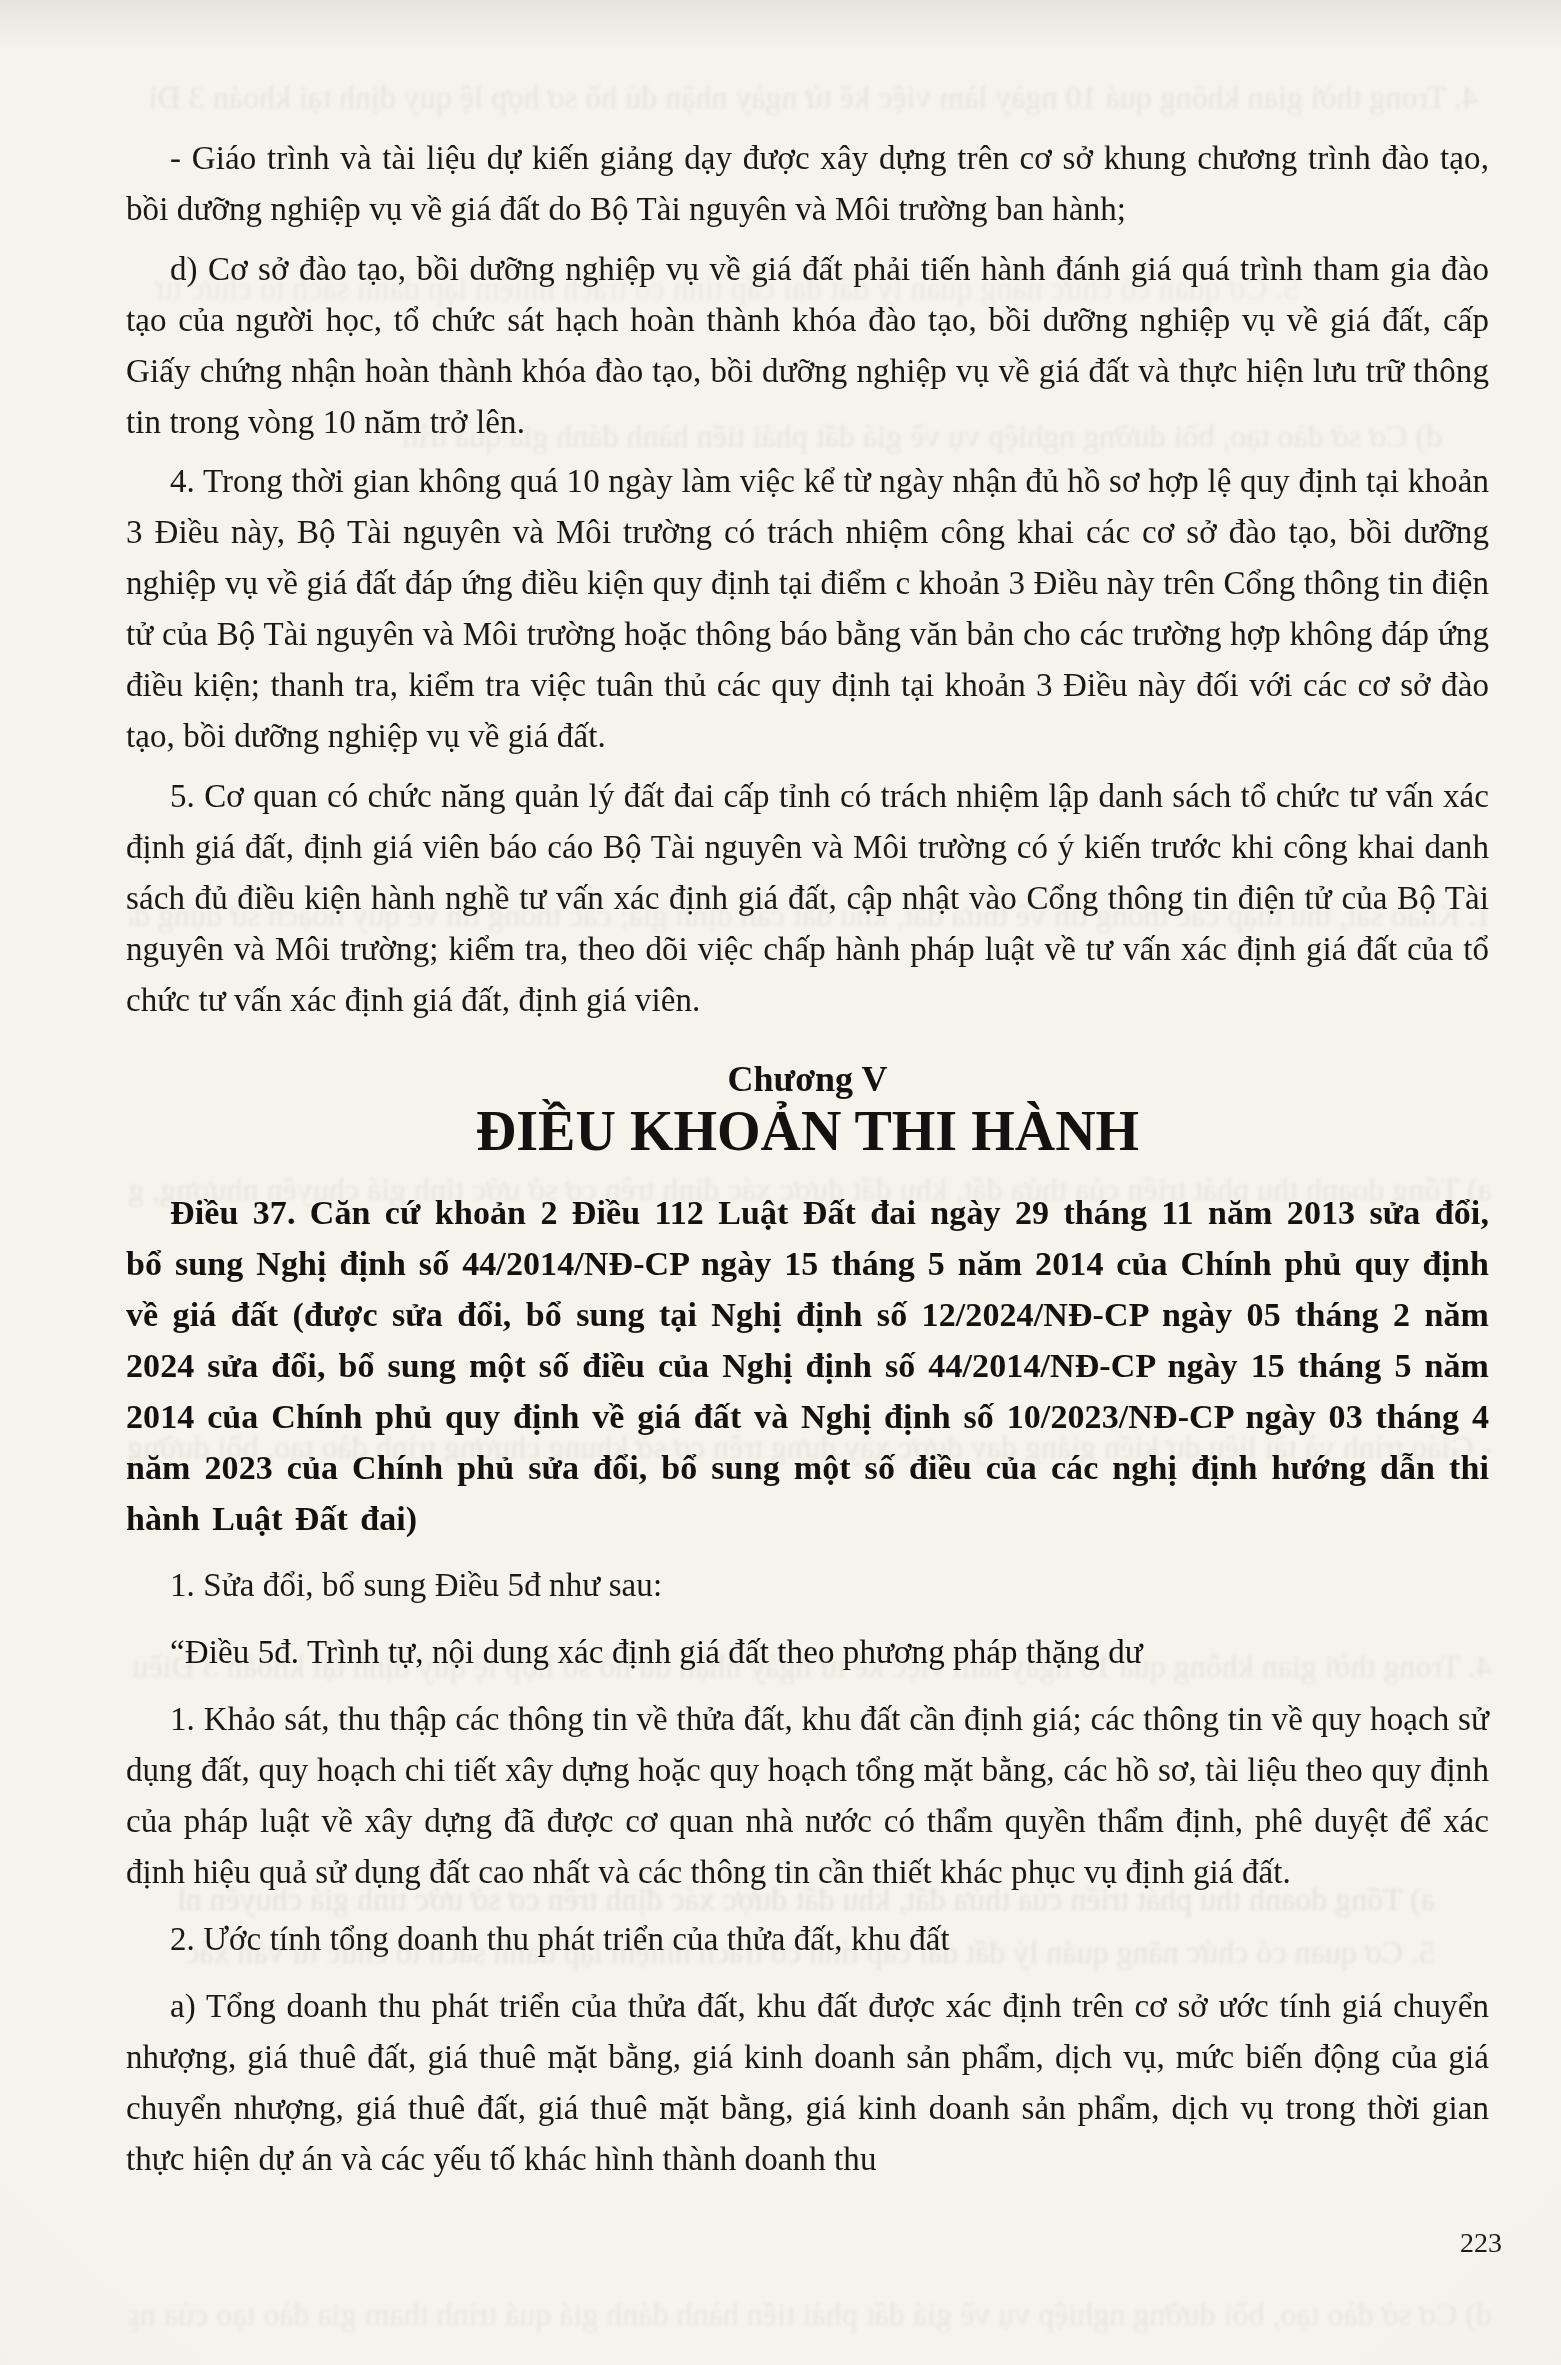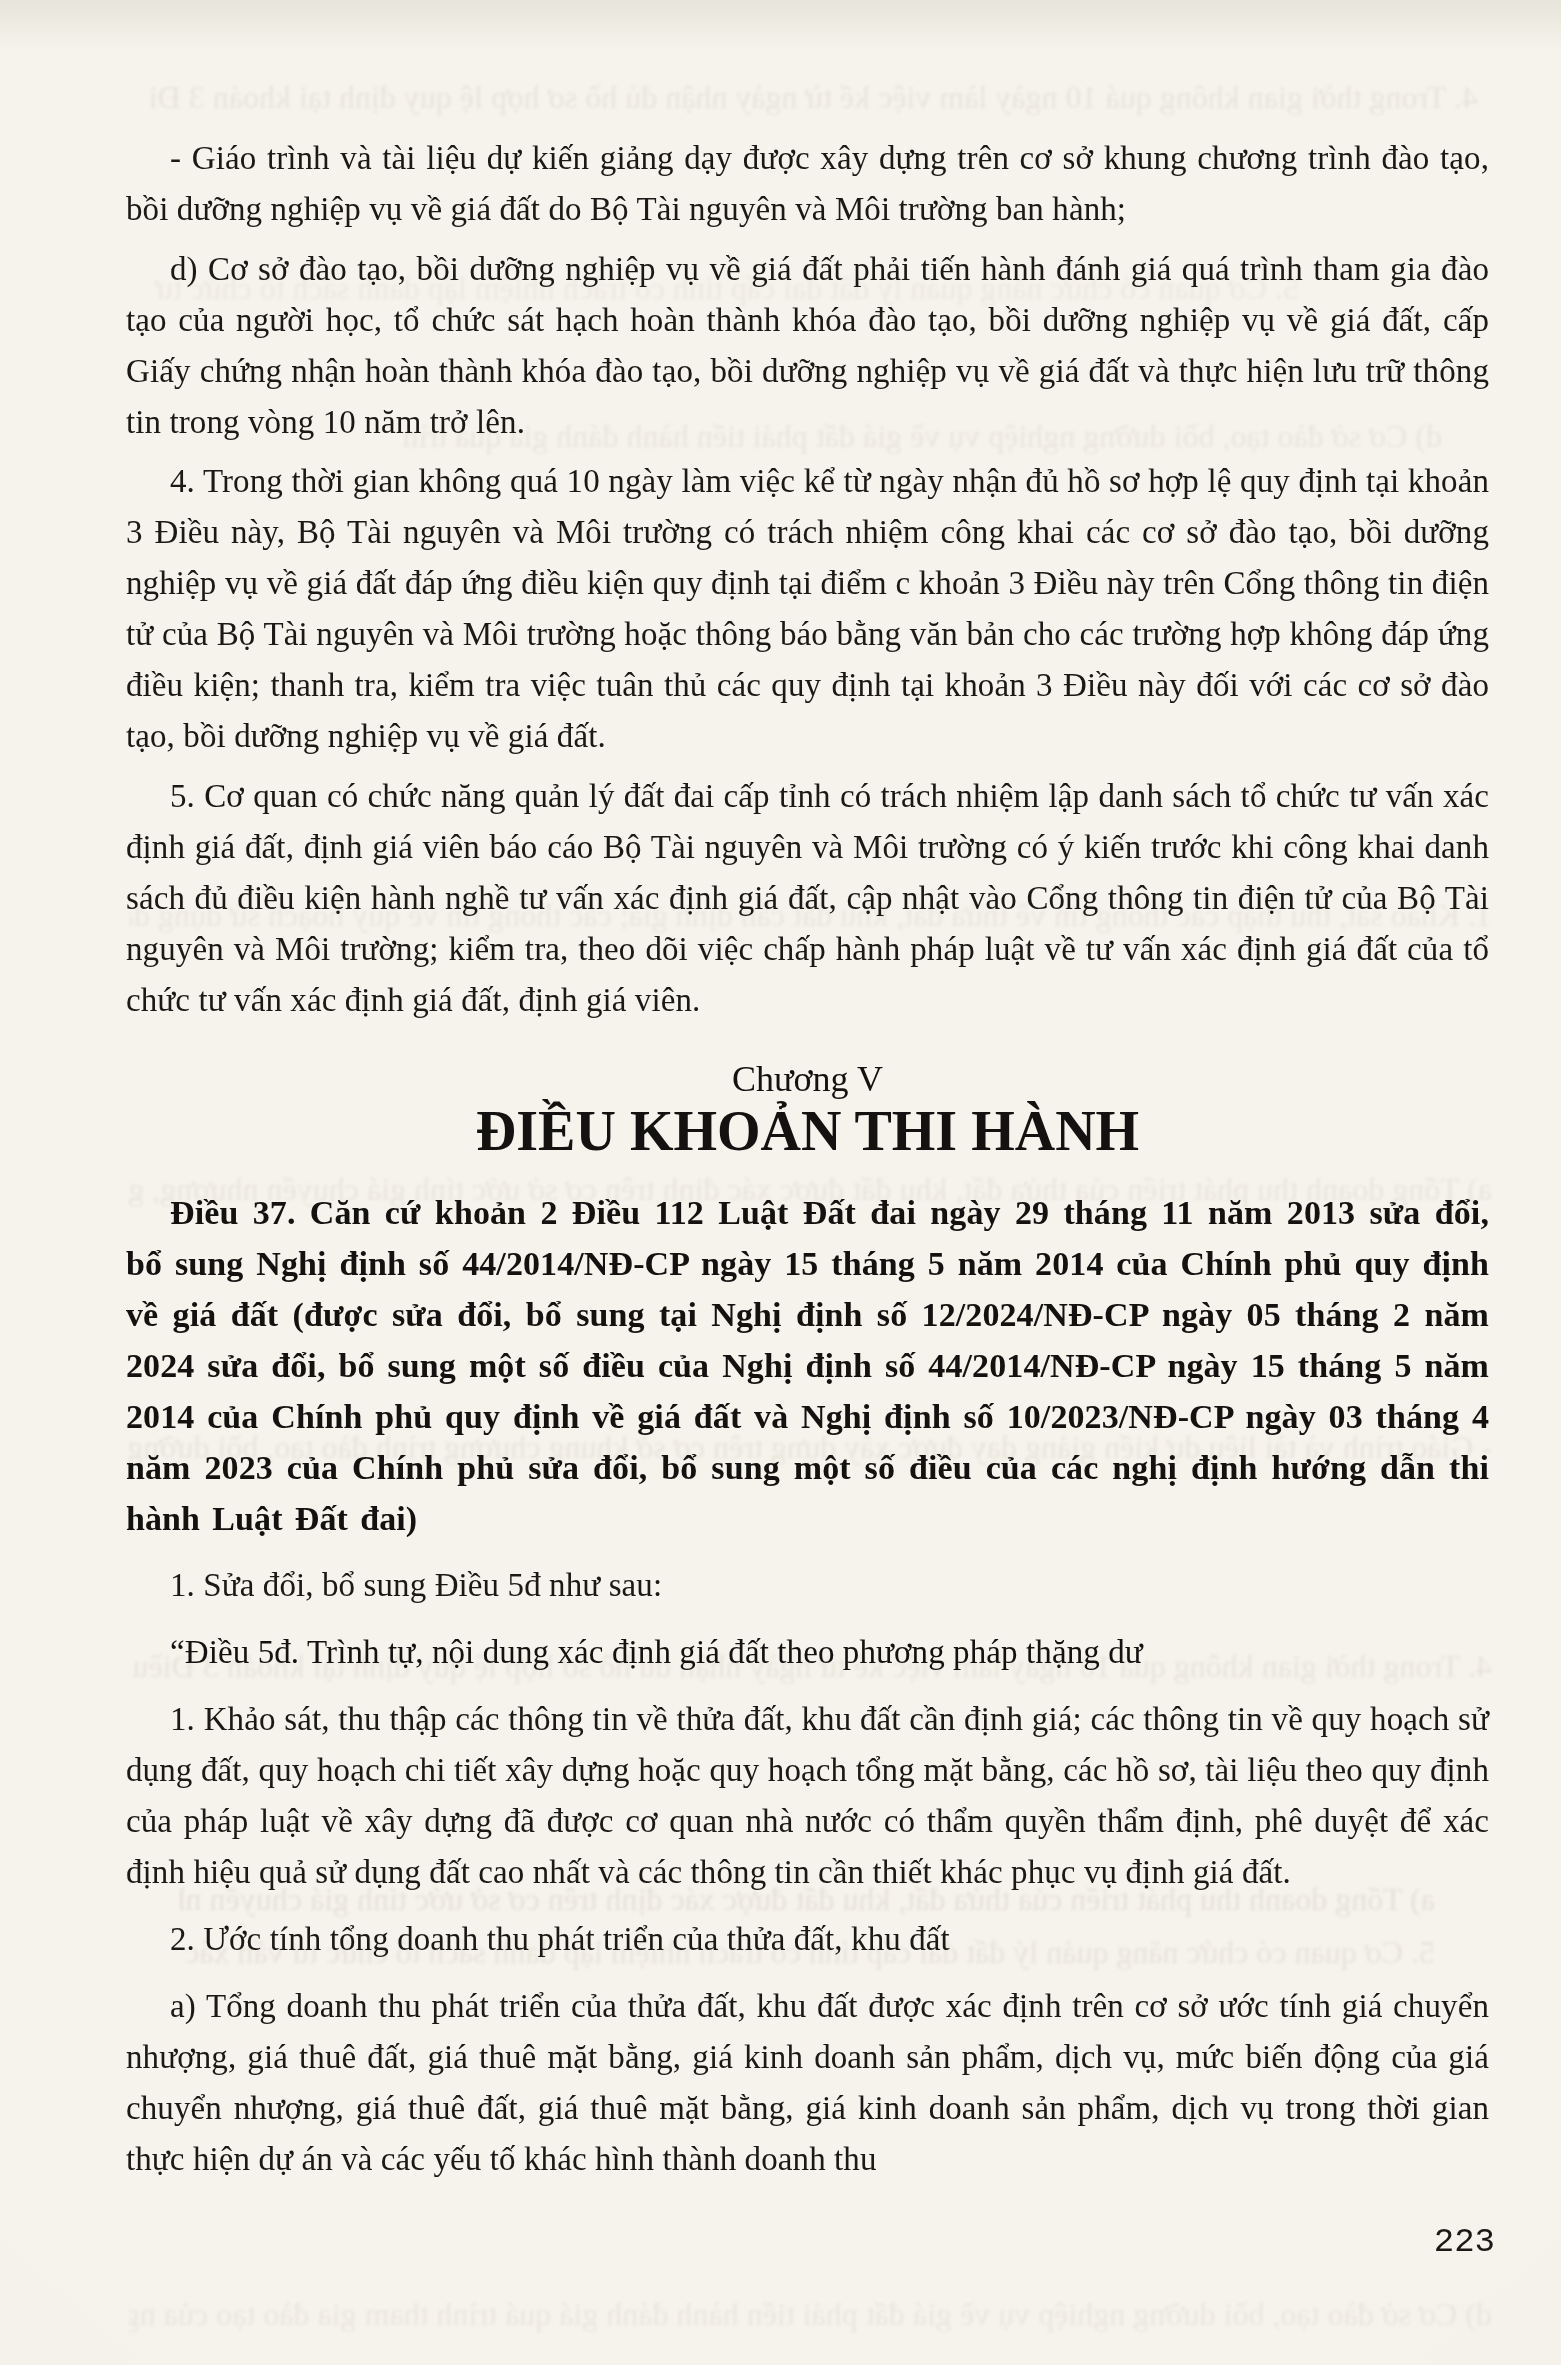--- a/index.html
+++ b/index.html
@@ -76,7 +76,7 @@
     text-indent: 0;
   }
   .chapter-label {
-    font-weight: normal;
+    font-weight: bold;
     font-size: 36px;
     line-height: 43px;
     color: #131210;

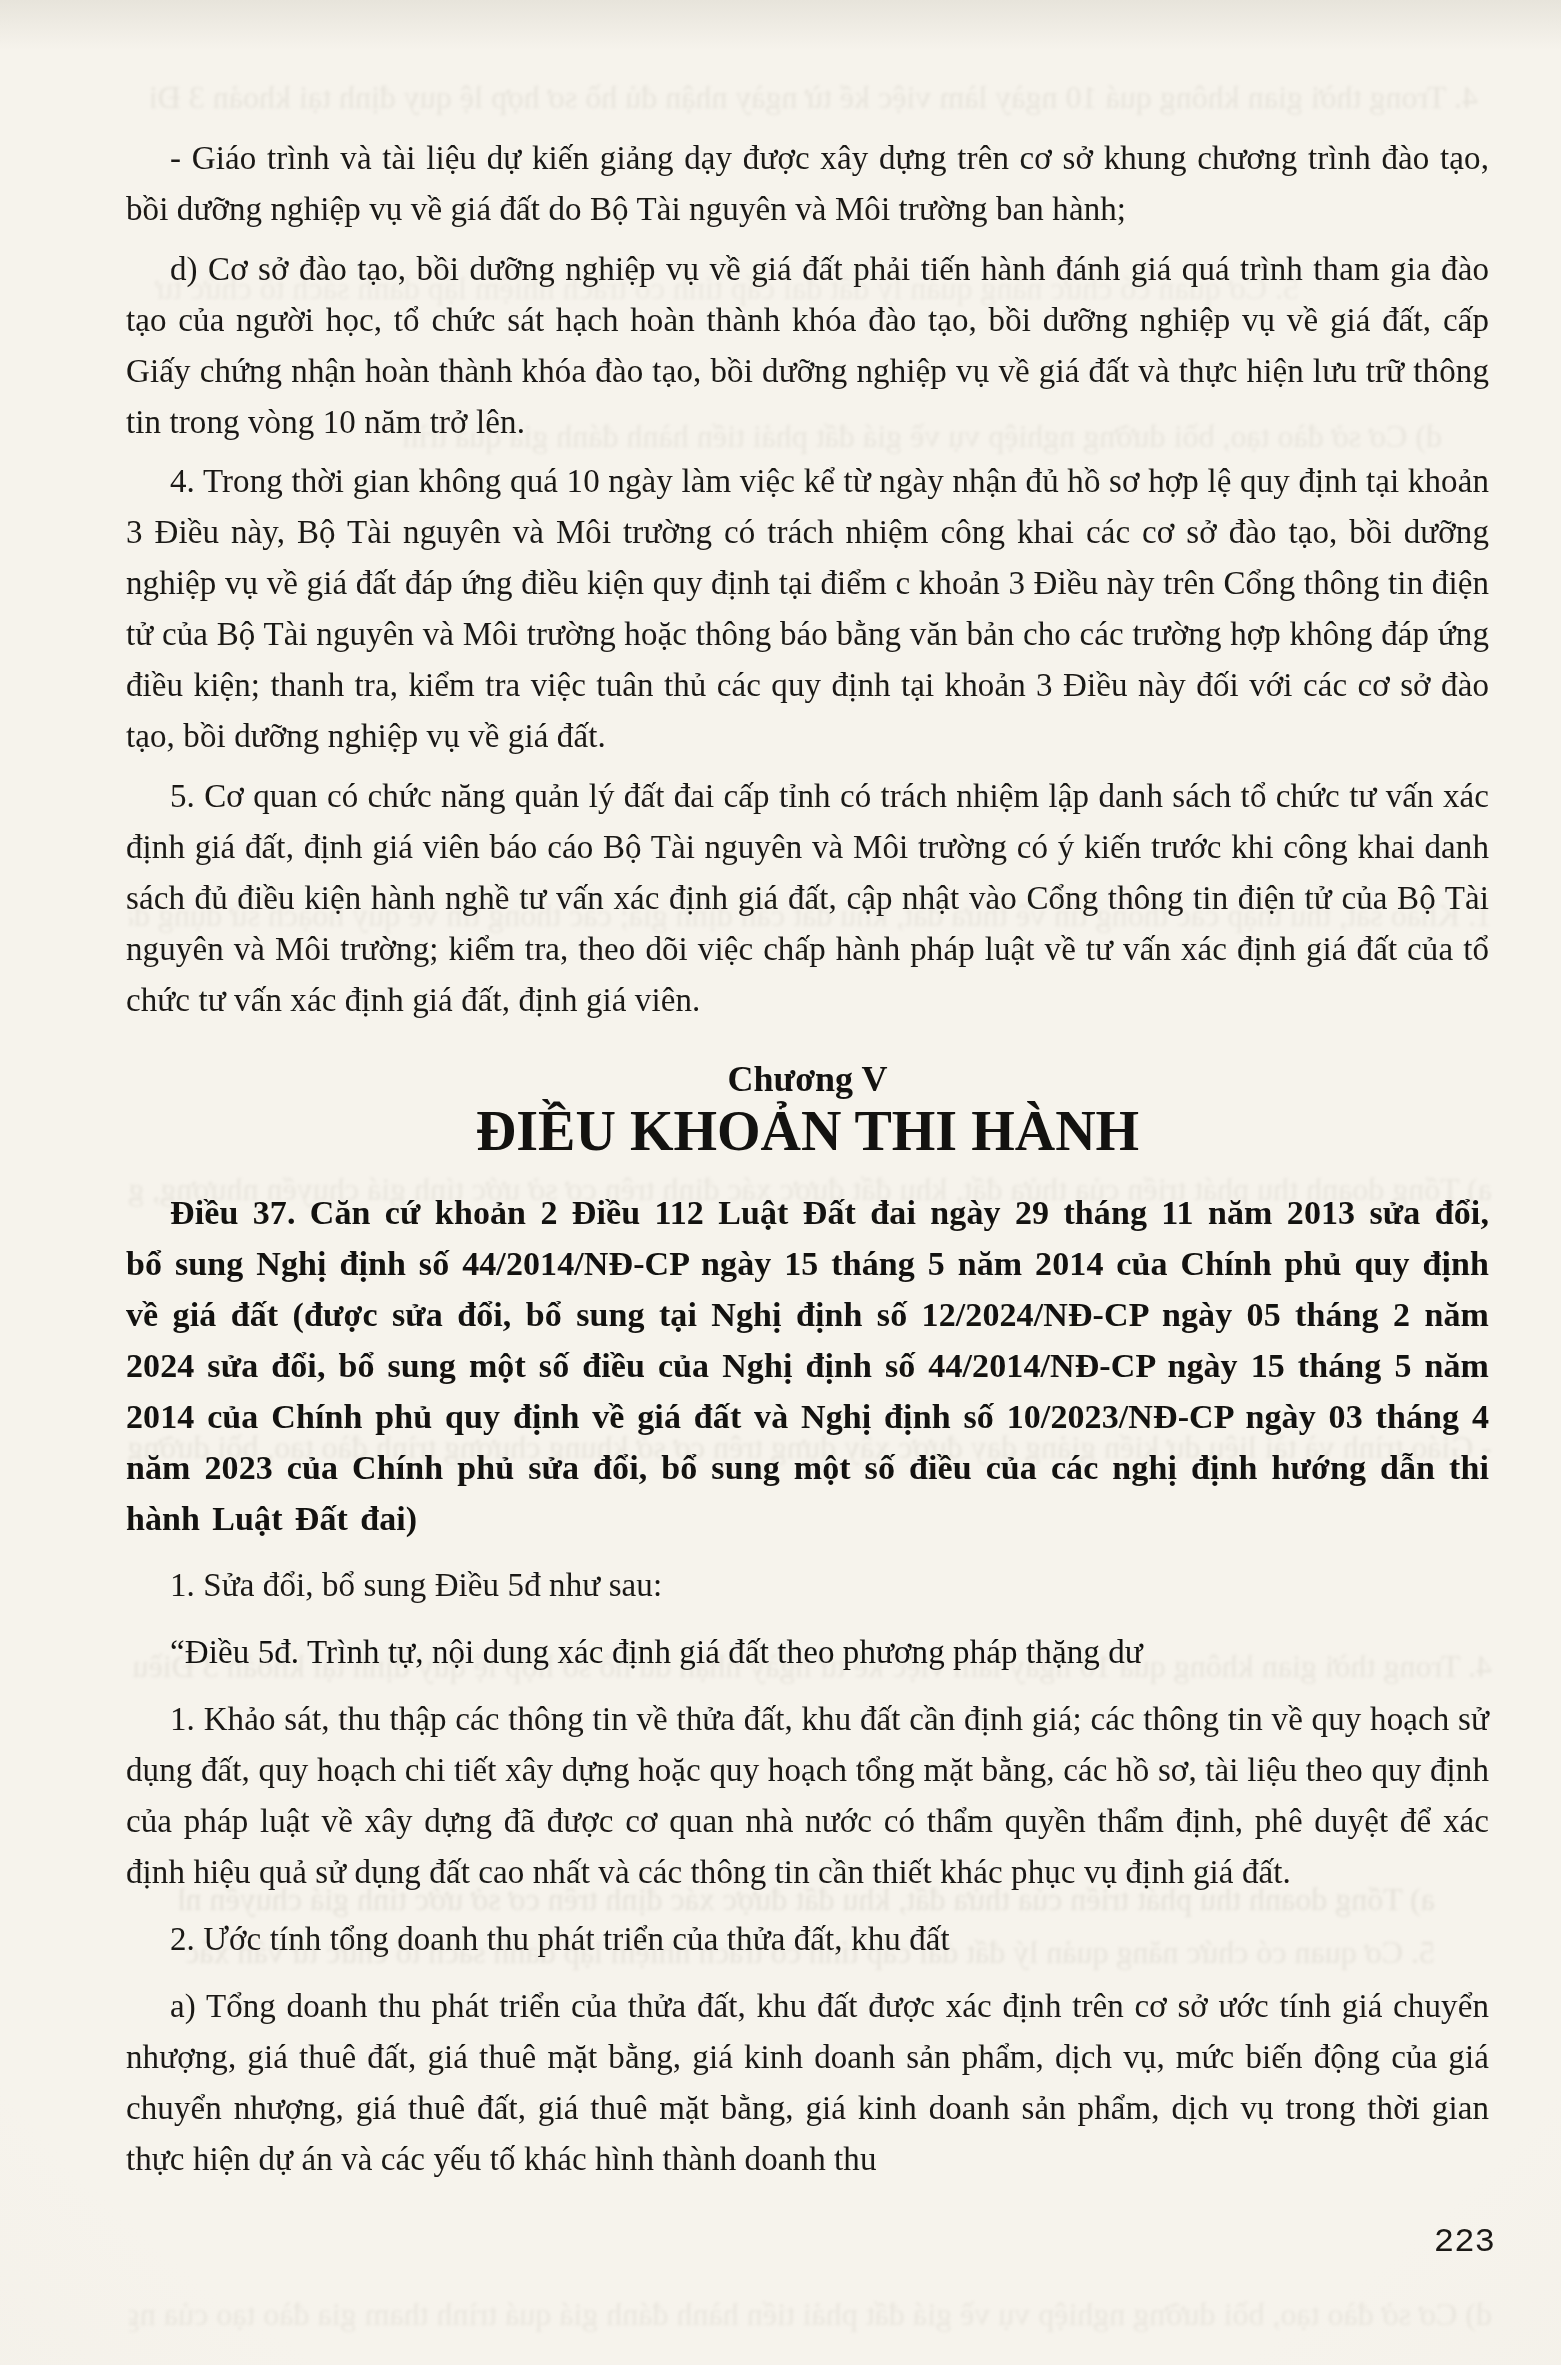--- a/index.html
+++ b/index.html
@@ -93,11 +93,10 @@
   .page-number {
     position: absolute;
     top: 2221px;
-    right: 66px;
-    font-size: 34px;
+    right: 59px;
+    font-size: 28px;
     line-height: 43px;
     color: #1b1916;
-    font-family: Liberation Mono, monospace;
   }
 </style>
 </head>

